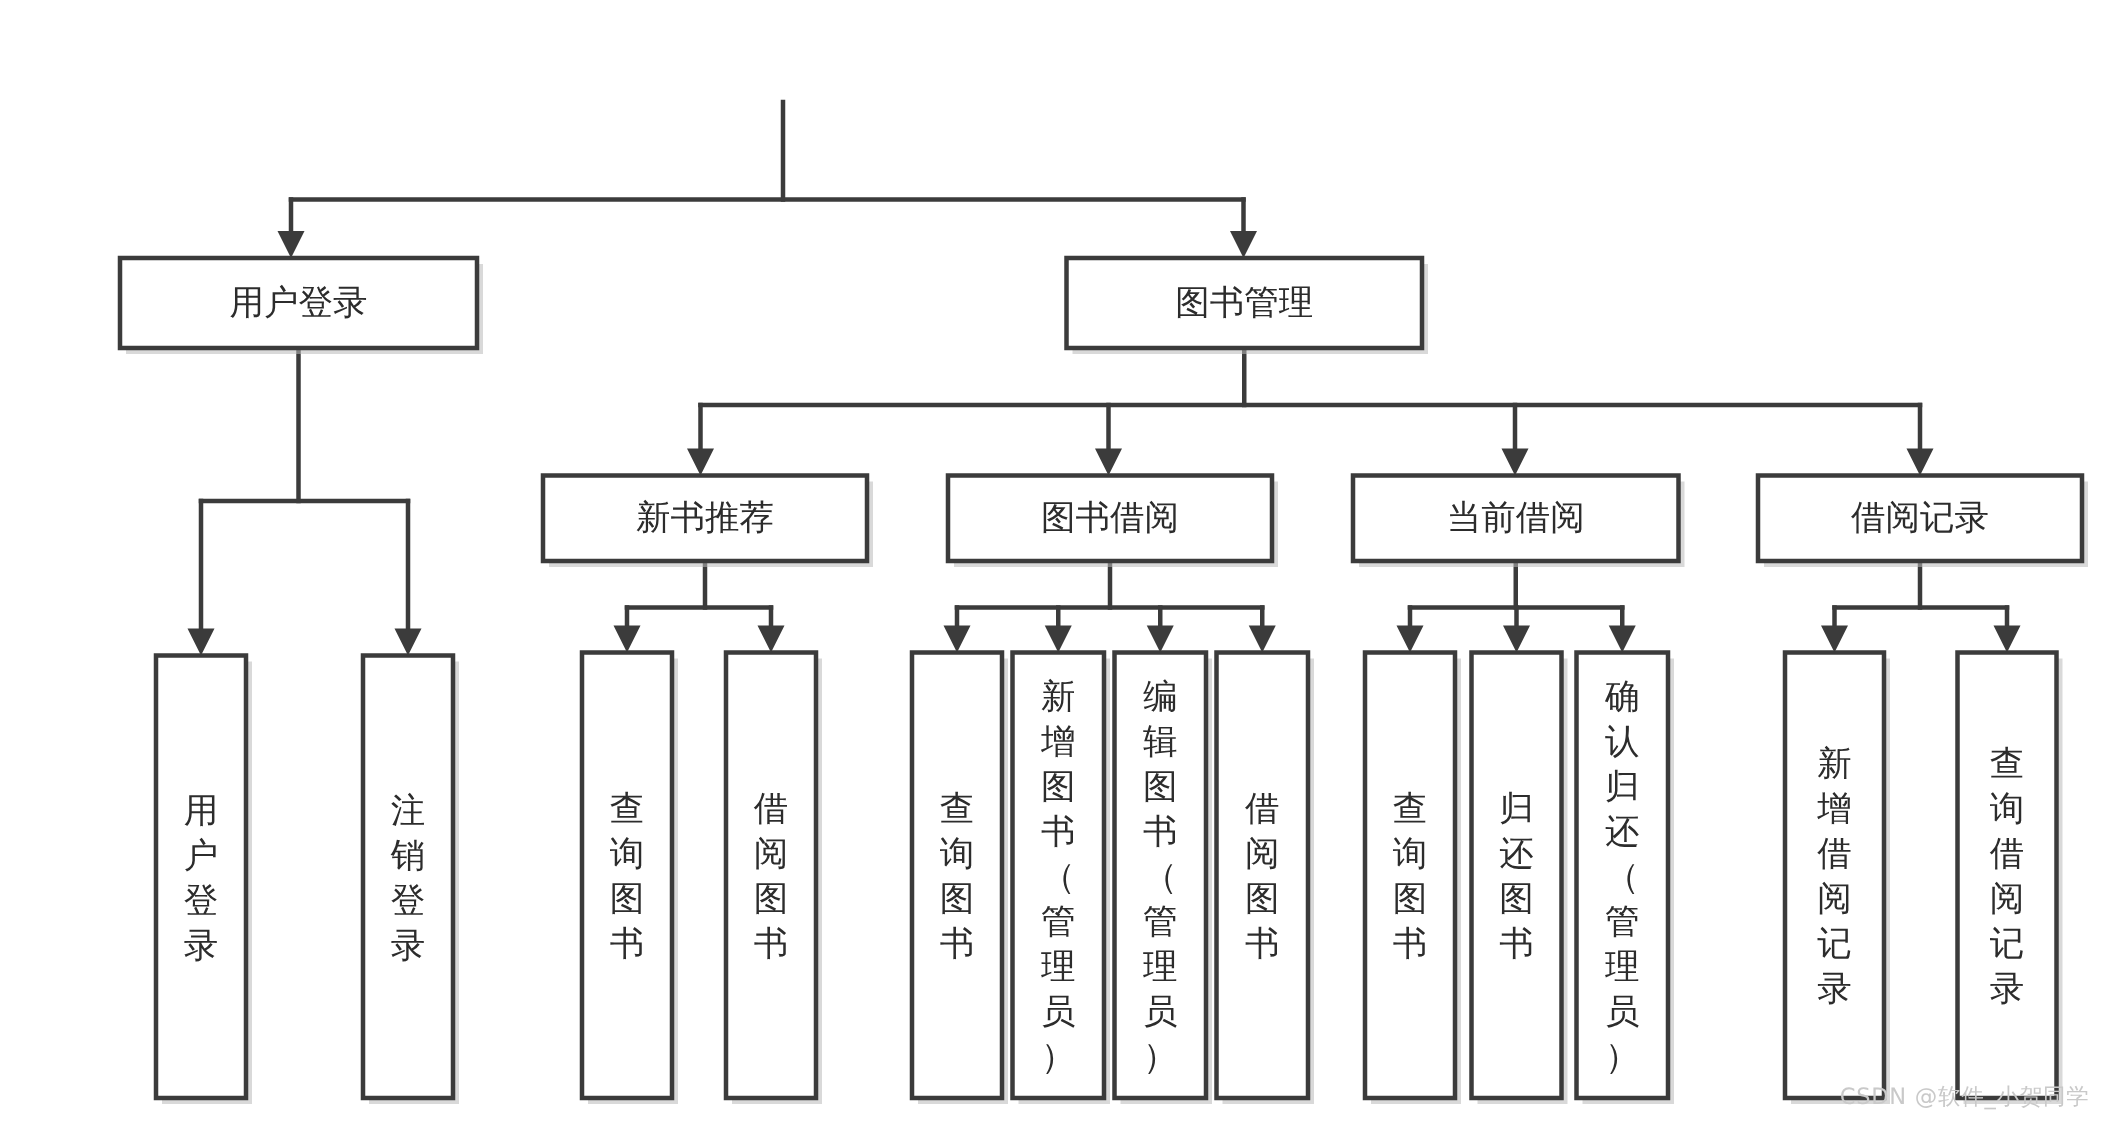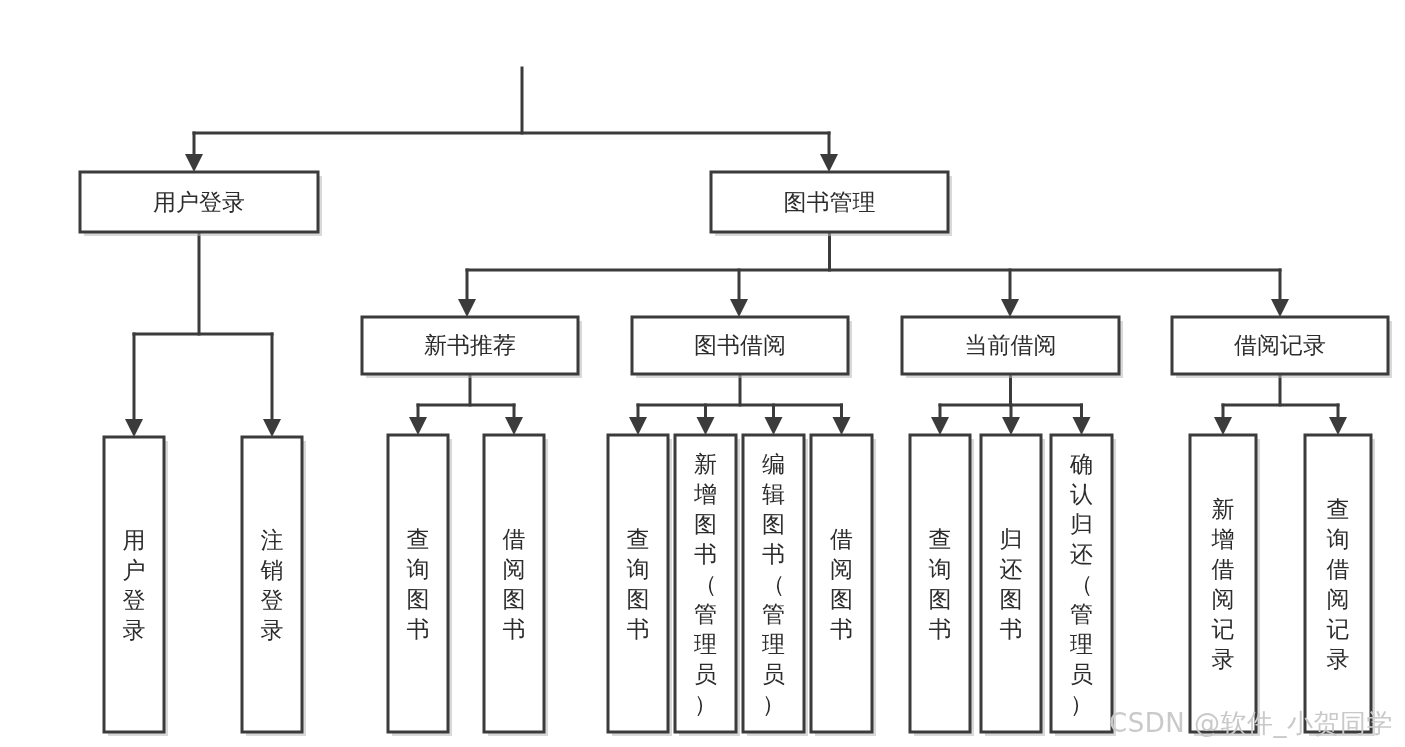--- a/index.html
+++ b/index.html
@@ -65,7 +65,7 @@
     right: 12px;
     bottom: 6px;
     font-family: "DejaVu Sans", "Liberation Sans", sans-serif;
-    font-size: 26px;
+    font-size: 15px;
     color: #c9c9c9;
     white-space: nowrap;
     letter-spacing: 0.5px;

